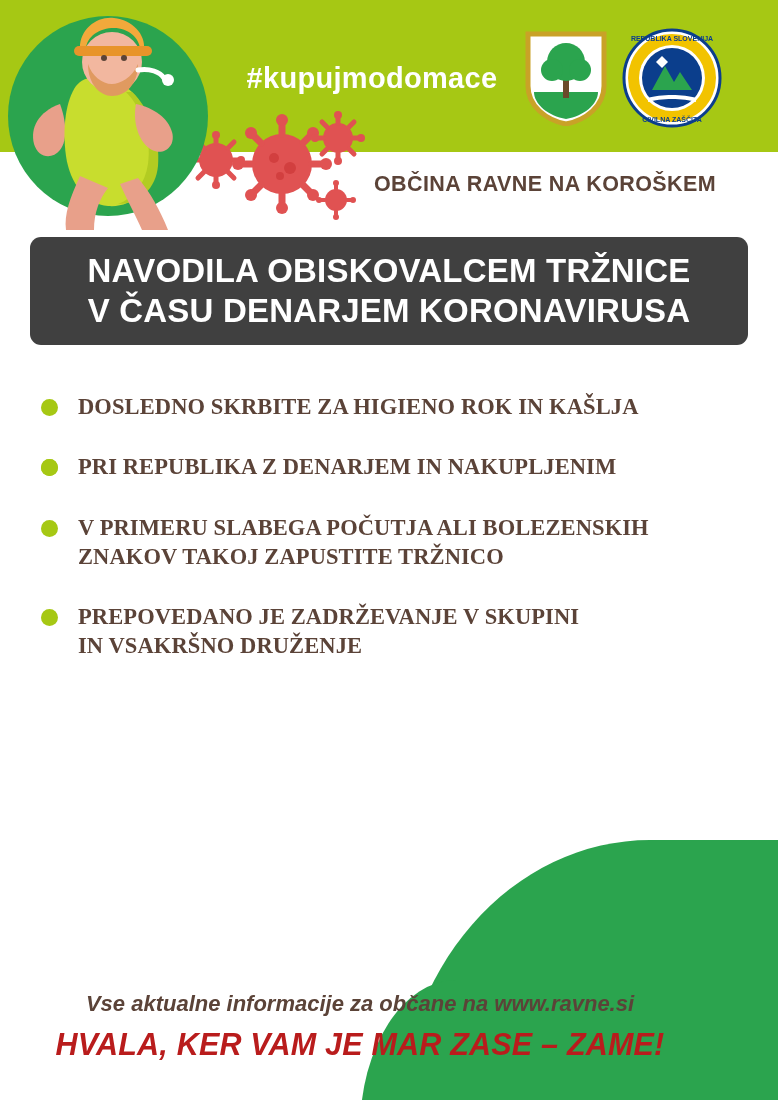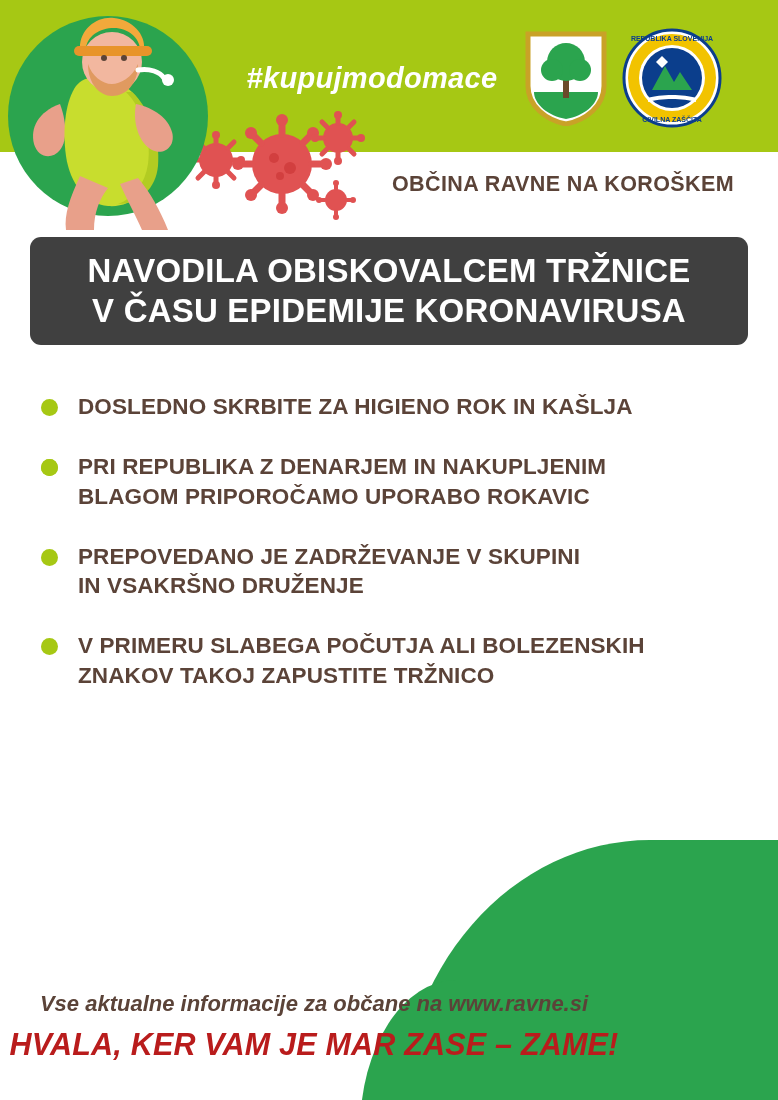--- a/index.html
+++ b/index.html
@@ -54,7 +54,6 @@
     color: #ffffff;
     font-size: 29px;
     font-weight: bold;
-    font-style: italic;
     letter-spacing: 0.3px;
     z-index: 5;
     white-space: nowrap;

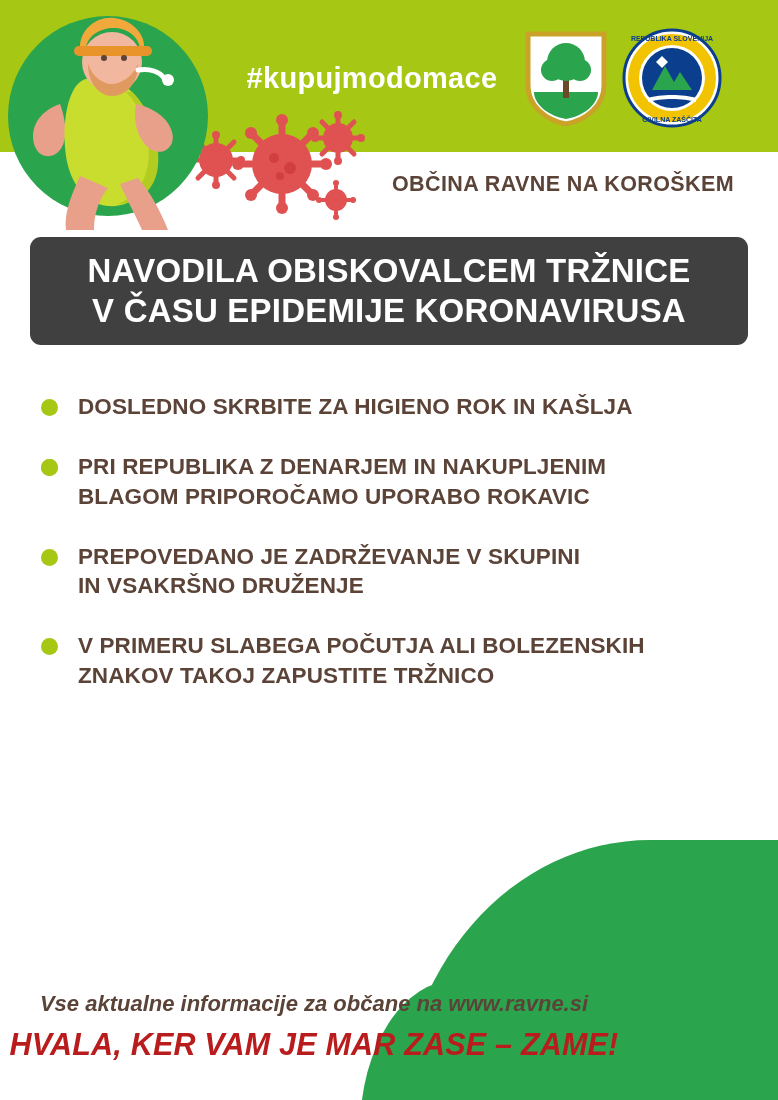--- a/index.html
+++ b/index.html
@@ -90,7 +90,7 @@
   
   .municipality {
     position: absolute;
-    left: 392px;
+    left: 374px;
     top: 172px;
     color: #5b4338;
     font-size: 21.5px;

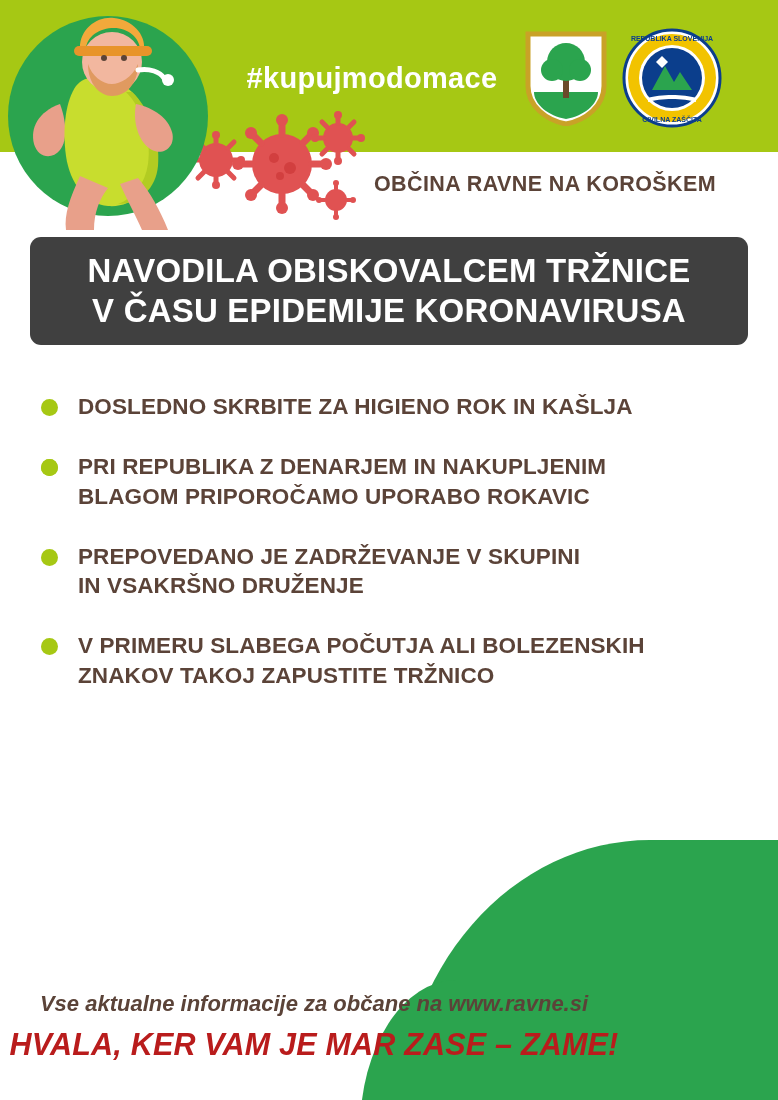--- a/index.html
+++ b/index.html
@@ -359,7 +359,7 @@
 
   <div class="title-box">
     <div class="title-line">NAVODILA OBISKOVALCEM TRŽNICE</div>
-    <div class="title-line">V ČASU EPIDEMIJE KORONAVIRUSA</div>
+    <div class="title-line">V ČASU DENARJEM KORONAVIRUSA</div>
   </div>
 
   <div class="bullets">

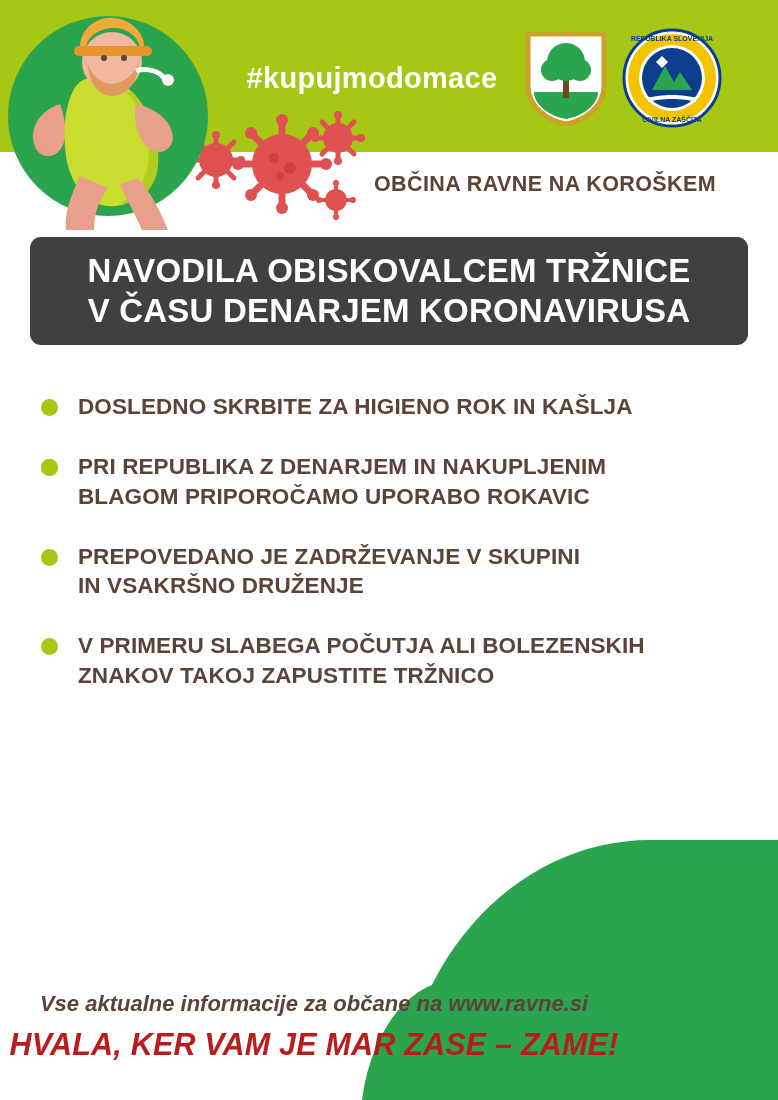--- a/index.html
+++ b/index.html
@@ -136,6 +136,7 @@
     position: relative;
     padding-left: 42px;
     margin-bottom: 31px;
+    font-family: Liberation Serif, serif;
   }
   .bullet-dot {
     position: absolute;

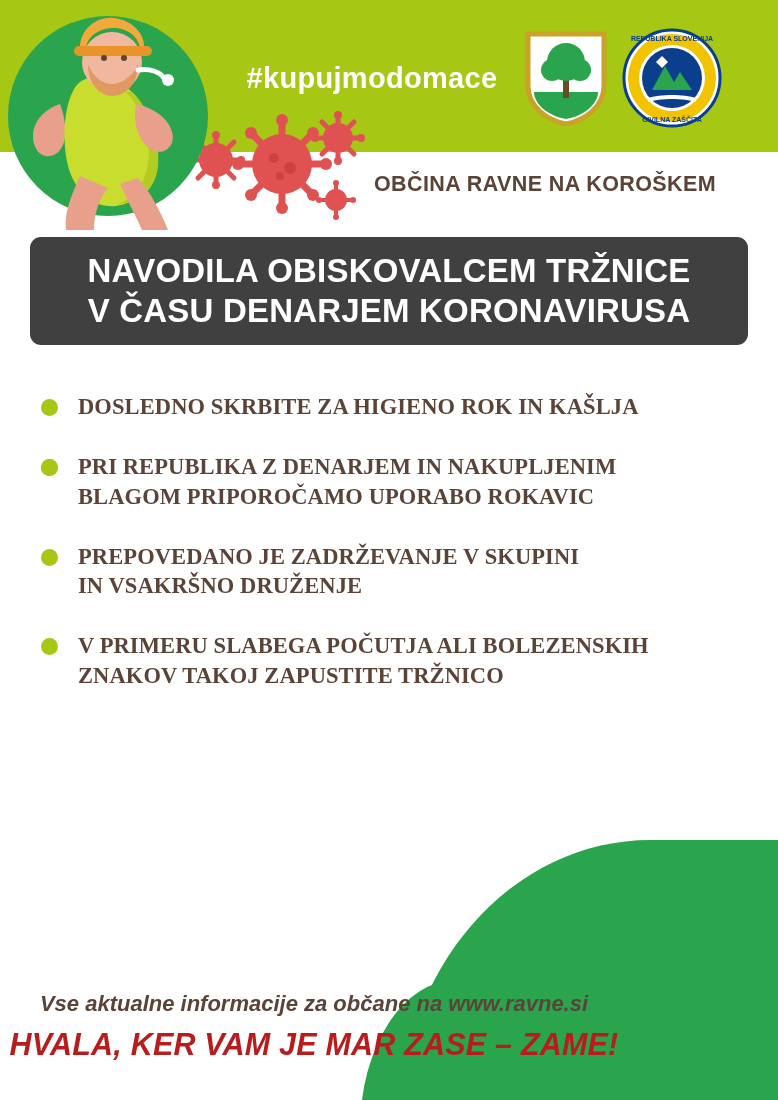--- a/index.html
+++ b/index.html
@@ -382,7 +382,6 @@
       <span class="bullet-dot"></span>
       <div class="bullet-text">
         <span>PRI REPUBLIKA Z DENARJEM IN NAKUPLJENIM</span>
-        <span class="line2">BLAGOM PRIPOROČAMO UPORABO ROKAVIC</span>
       </div>
     </div>
 

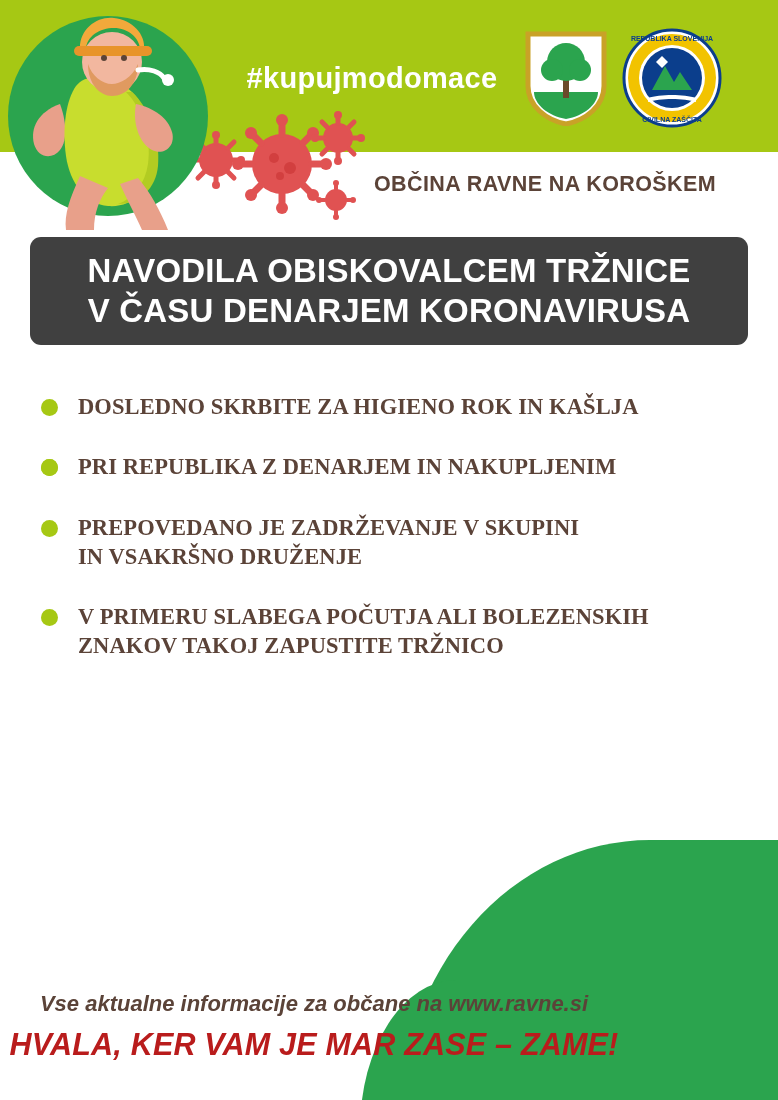--- a/index.html
+++ b/index.html
@@ -388,19 +388,19 @@
     <div class="bullet-row">
       <span class="bullet-dot"></span>
       <div class="bullet-text">
+        <span>V PRIMERU SLABEGA POČUTJA ALI BOLEZENSKIH</span>
+        <span class="line2">ZNAKOV TAKOJ ZAPUSTITE TRŽNICO</span>
+      </div>
+    </div>
+
+    <div class="bullet-row">
+      <span class="bullet-dot"></span>
+      <div class="bullet-text">
         <span>PREPOVEDANO JE ZADRŽEVANJE V SKUPINI</span>
         <span class="line2">IN VSAKRŠNO DRUŽENJE</span>
       </div>
     </div>
 
-    <div class="bullet-row">
-      <span class="bullet-dot"></span>
-      <div class="bullet-text">
-        <span>V PRIMERU SLABEGA POČUTJA ALI BOLEZENSKIH</span>
-        <span class="line2">ZNAKOV TAKOJ ZAPUSTITE TRŽNICO</span>
-      </div>
-    </div>
-
   </div>
 
   <div class="footer">

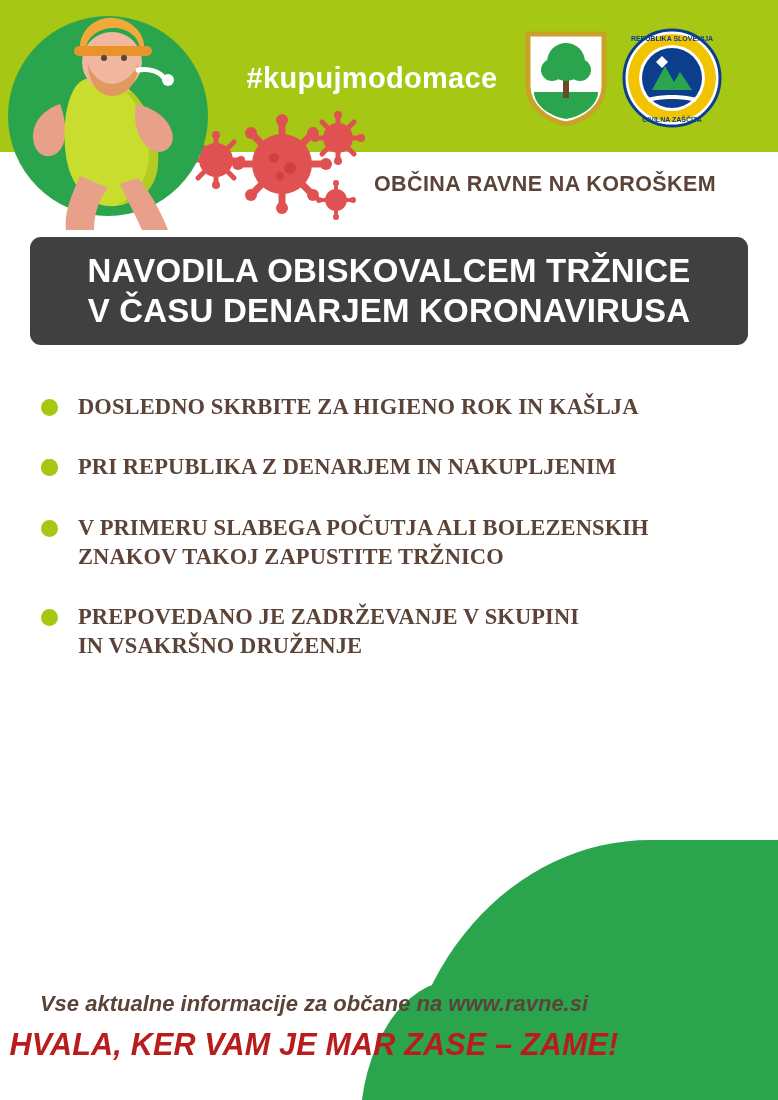--- a/index.html
+++ b/index.html
@@ -188,6 +188,7 @@
     width: 628px;
     text-align: center;
     z-index: 6;
+    padding-left: 46px;
   }
   .footer-info {
     color: #5b4338;

